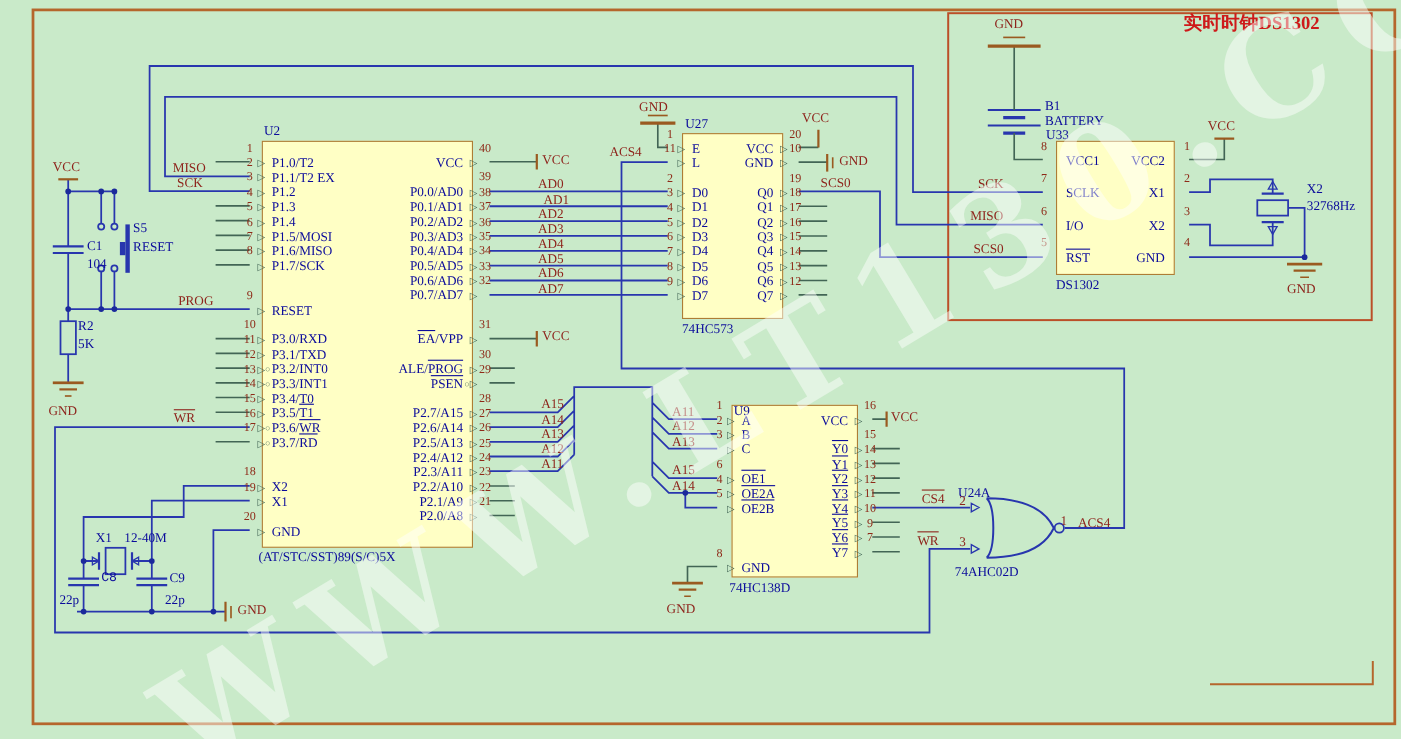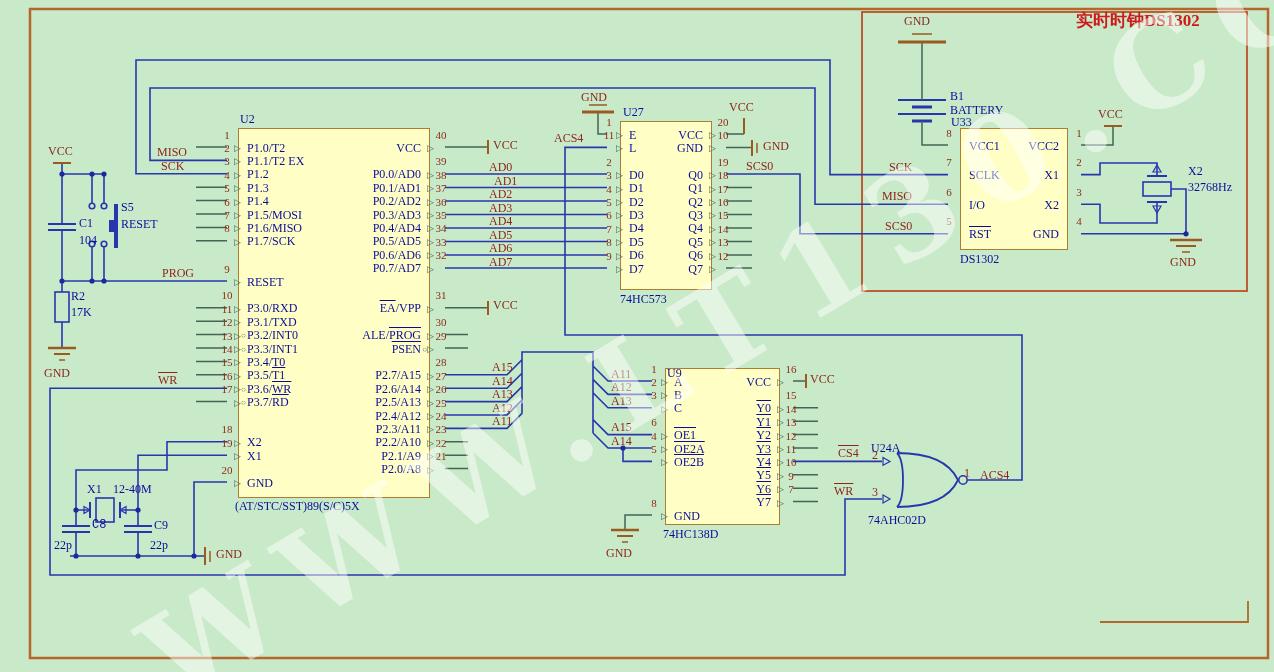--- a/index.html
+++ b/index.html
@@ -239,7 +239,7 @@
   <div class="lbl lb" style="left:121px;top:201px;">S5</div>
   <div class="lbl lb" style="left:121px;top:218px;">RESET</div>
   <div class="lbl lb" style="left:71px;top:290px;">R2</div>
-  <div class="lbl lb" style="left:71px;top:306px;">17K</div>
+  <div class="lbl lb" style="left:71px;top:306px;">5K</div>
   <div class="lbl lr" style="left:157px;top:146px;">MISO</div>
   <div class="lbl lr" style="left:161px;top:160px;">SCK</div>
   <div class="lbl lr" style="left:162px;top:267px;">PROG</div>

